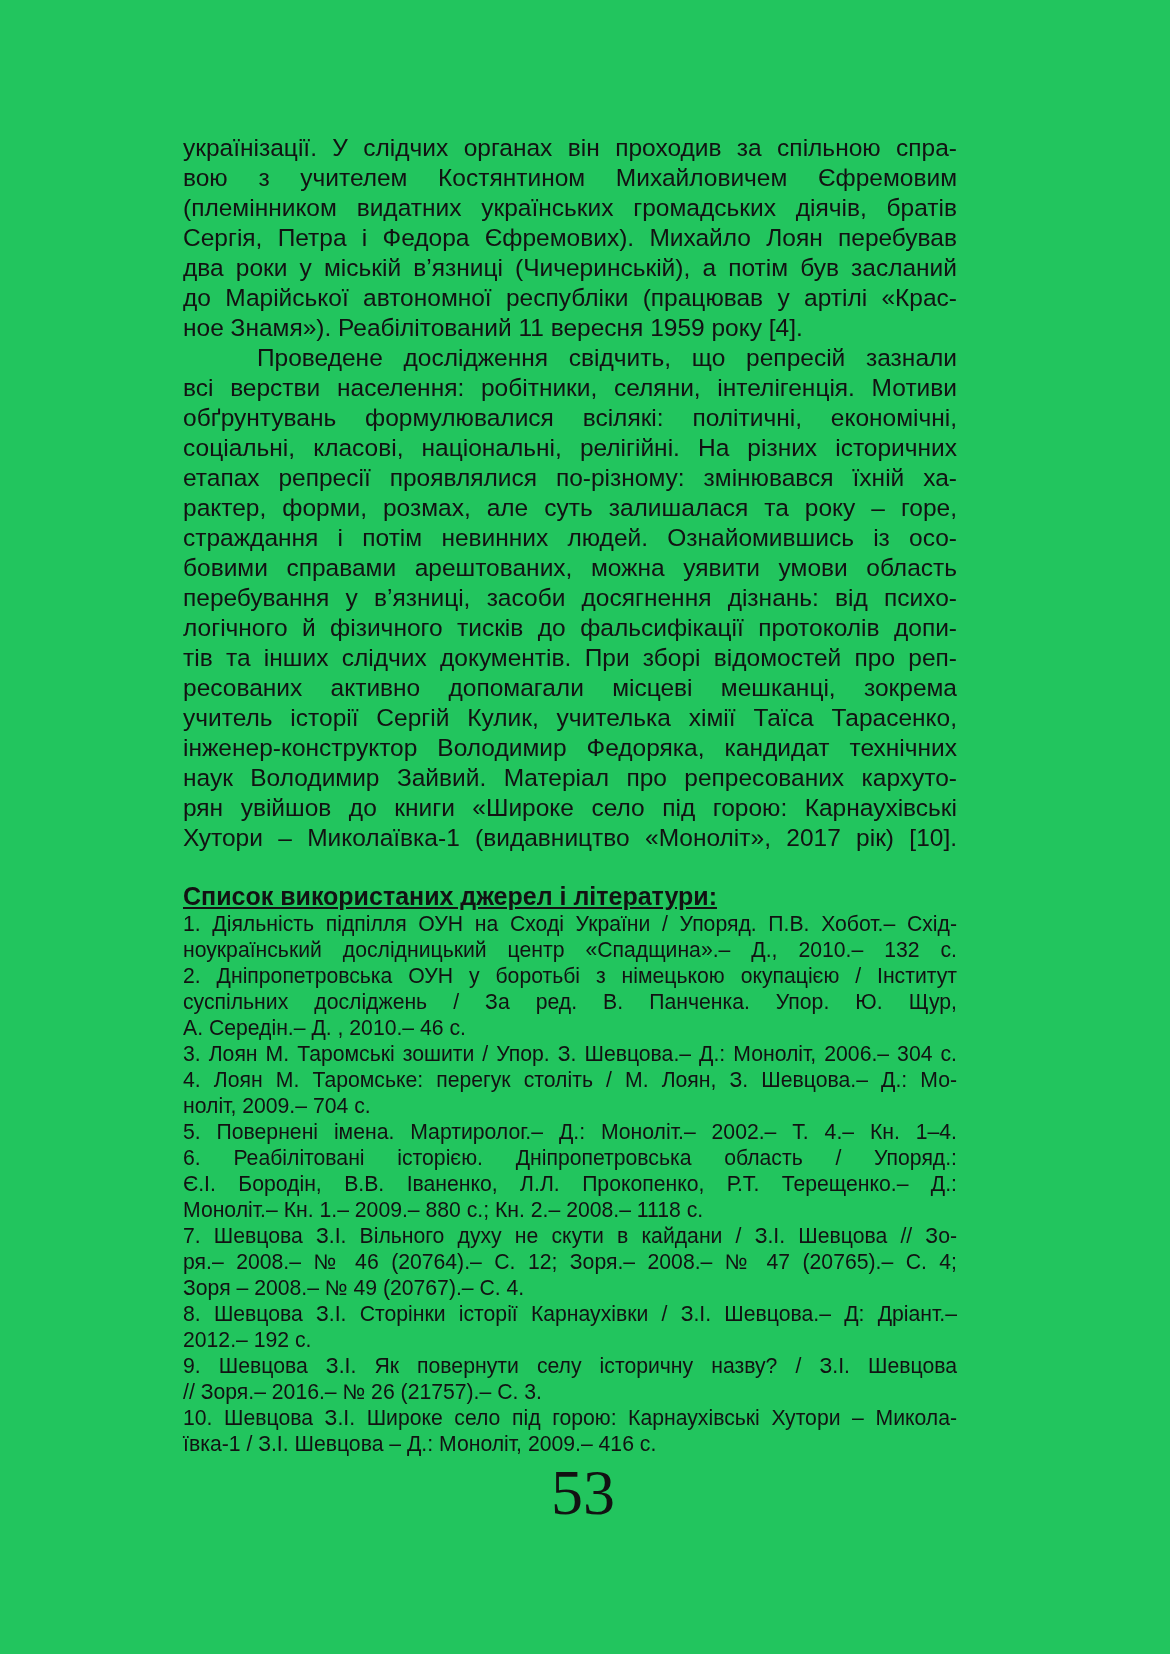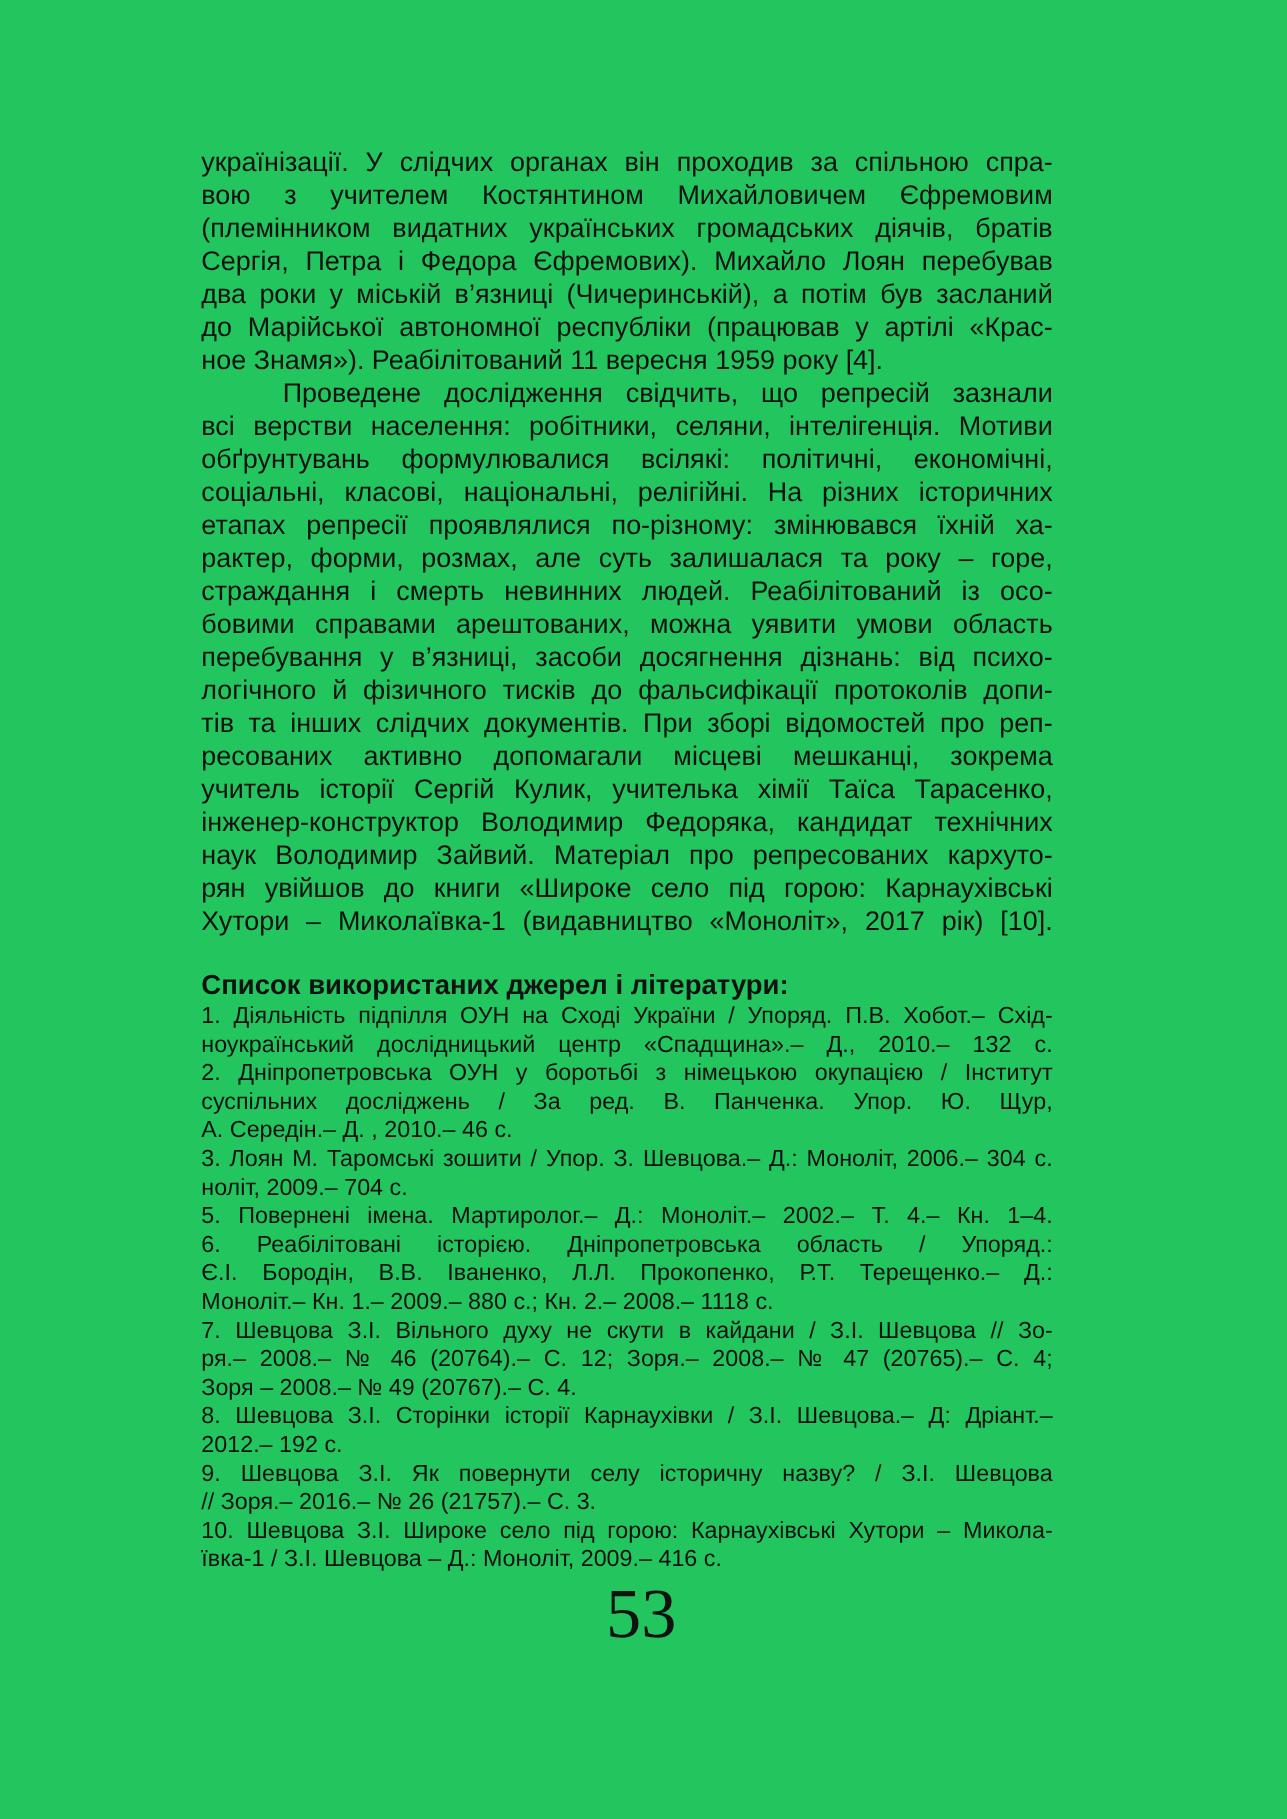--- a/index.html
+++ b/index.html
@@ -72,7 +72,7 @@
         <div class="ln j">соціальні, класові, національні, релігійні. На різних історичних</div>
         <div class="ln j">етапах репресії проявлялися по-різному: змінювався їхній ха-</div>
         <div class="ln j">рактер, форми, розмах, але суть залишалася та року – горе,</div>
-        <div class="ln j">страждання і смерть невинних людей. Реабілітований із осо-</div>
+        <div class="ln j">страждання і потім невинних людей. Ознайомившись із осо-</div>
         <div class="ln j">бовими справами арештованих, можна уявити умови область</div>
         <div class="ln j">перебування у в’язниці, засоби досягнення дізнань: від психо-</div>
         <div class="ln j">логічного й фізичного тисків до фальсифікації протоколів допи-</div>

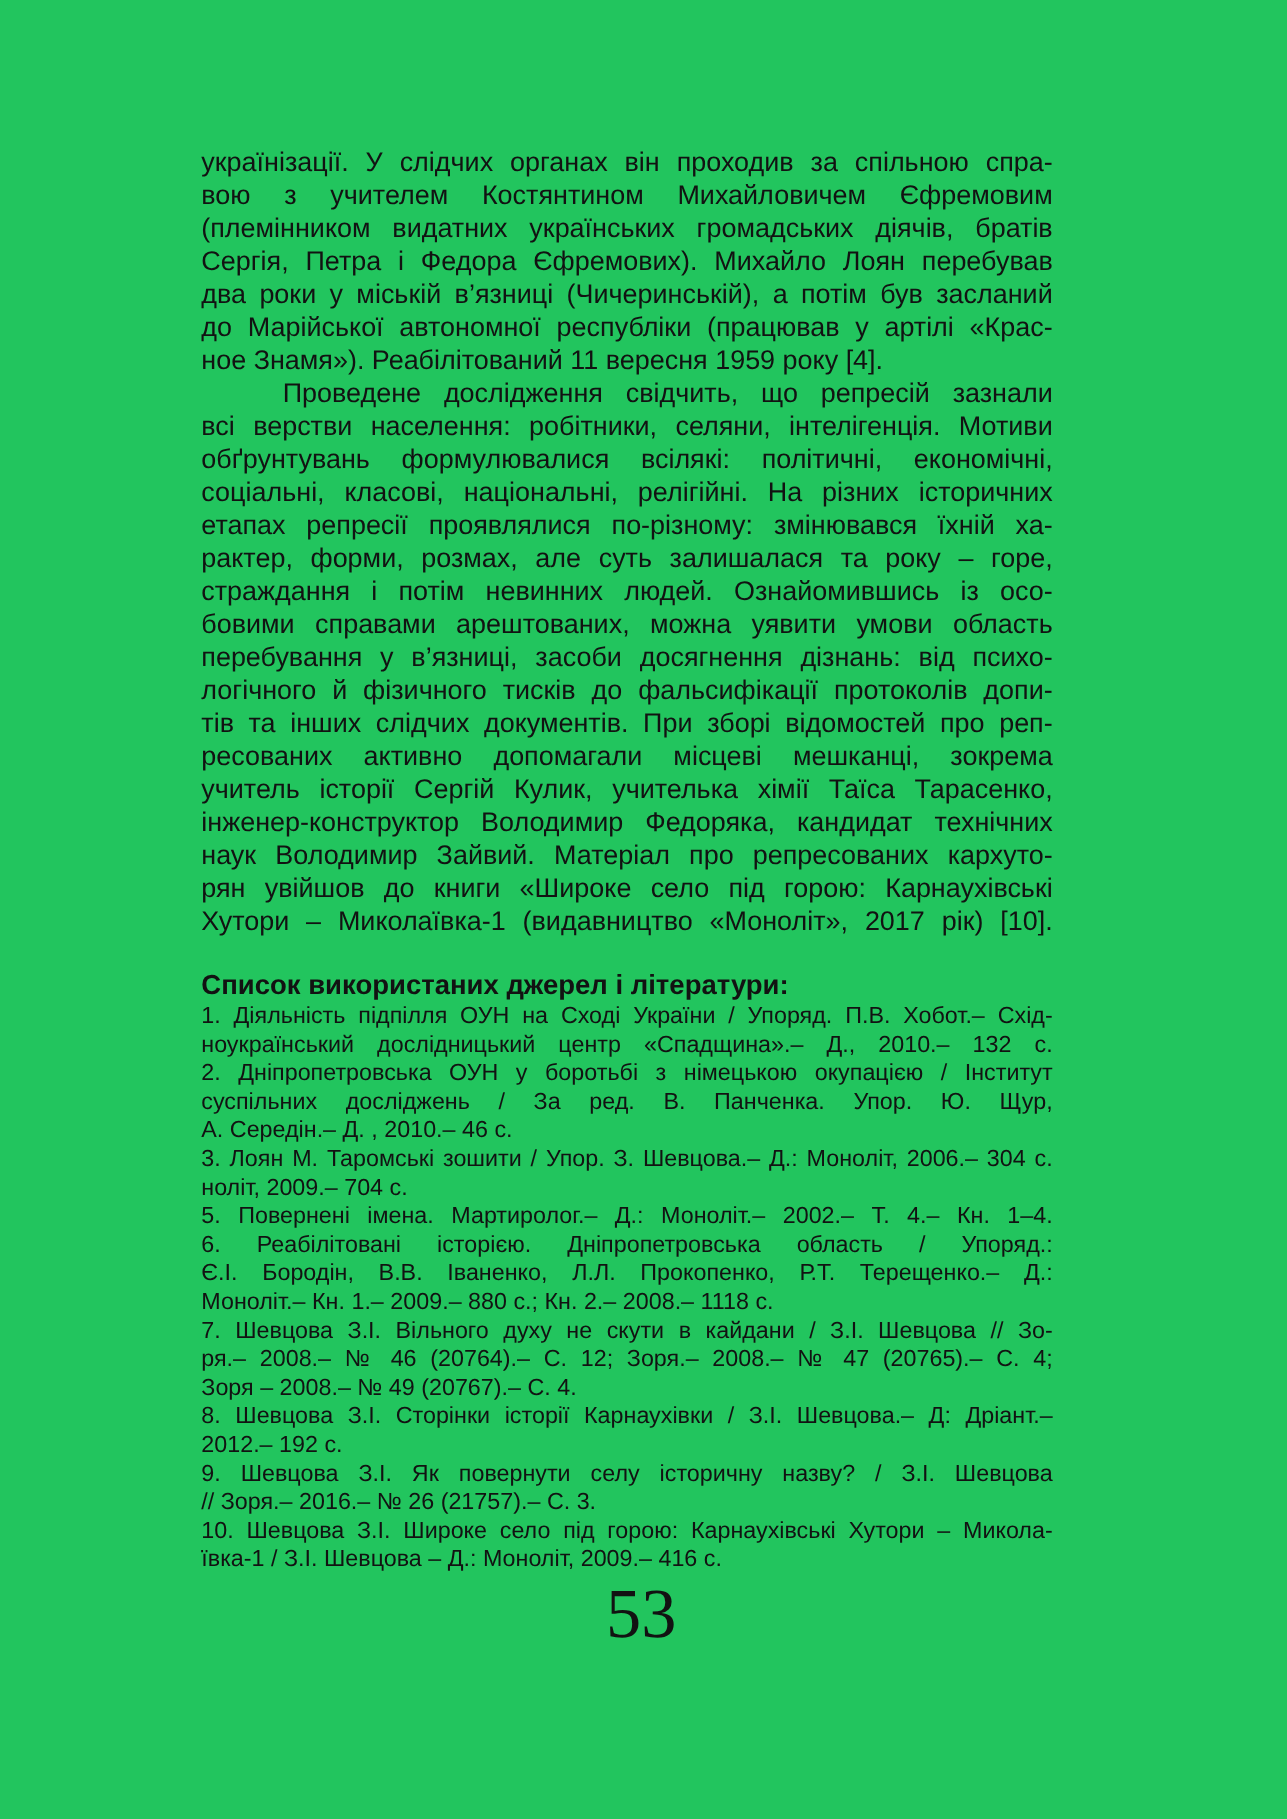--- a/index.html
+++ b/index.html
@@ -33,6 +33,7 @@
     line-height:30px;
     margin-top:28px;
     text-align:left;
+    text-decoration:underline;
   }
   .refs {
     font-family:"Liberation Sans","DejaVu Sans",sans-serif;

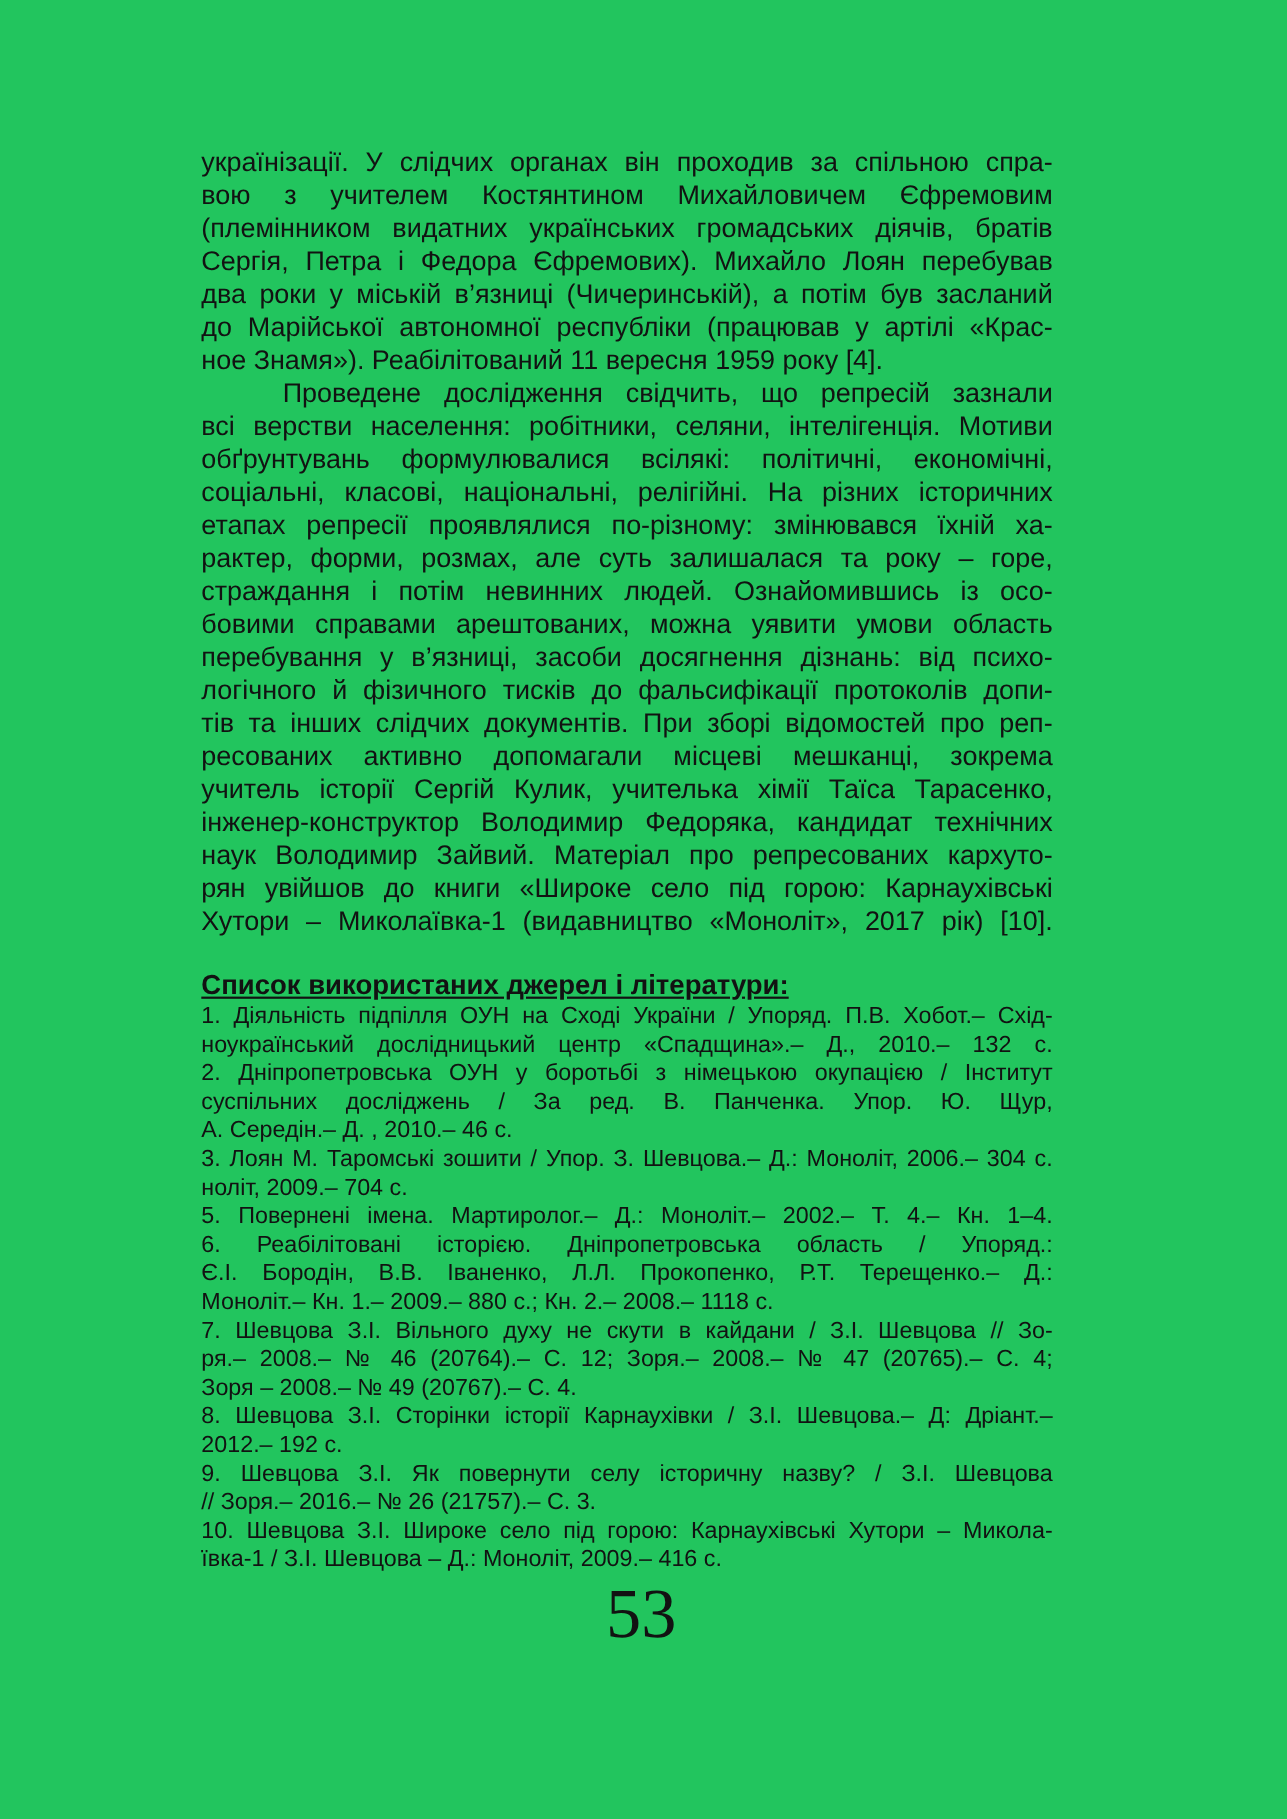--- a/index.html
+++ b/index.html
@@ -103,6 +103,7 @@
         <div class="ln j">3. Лоян М. Таромські зошити / Упор. З. Шевцова.– Д.: Моноліт, 2006.– 304 с.</div>
       </div>
       <div>
+        <div class="ln j">4. Лоян М. Таромське: перегук століть / М. Лоян, З. Шевцова.– Д.: Мо-</div>
         <div class="ln short">ноліт, 2009.– 704 с.</div>
       </div>
       <div>

